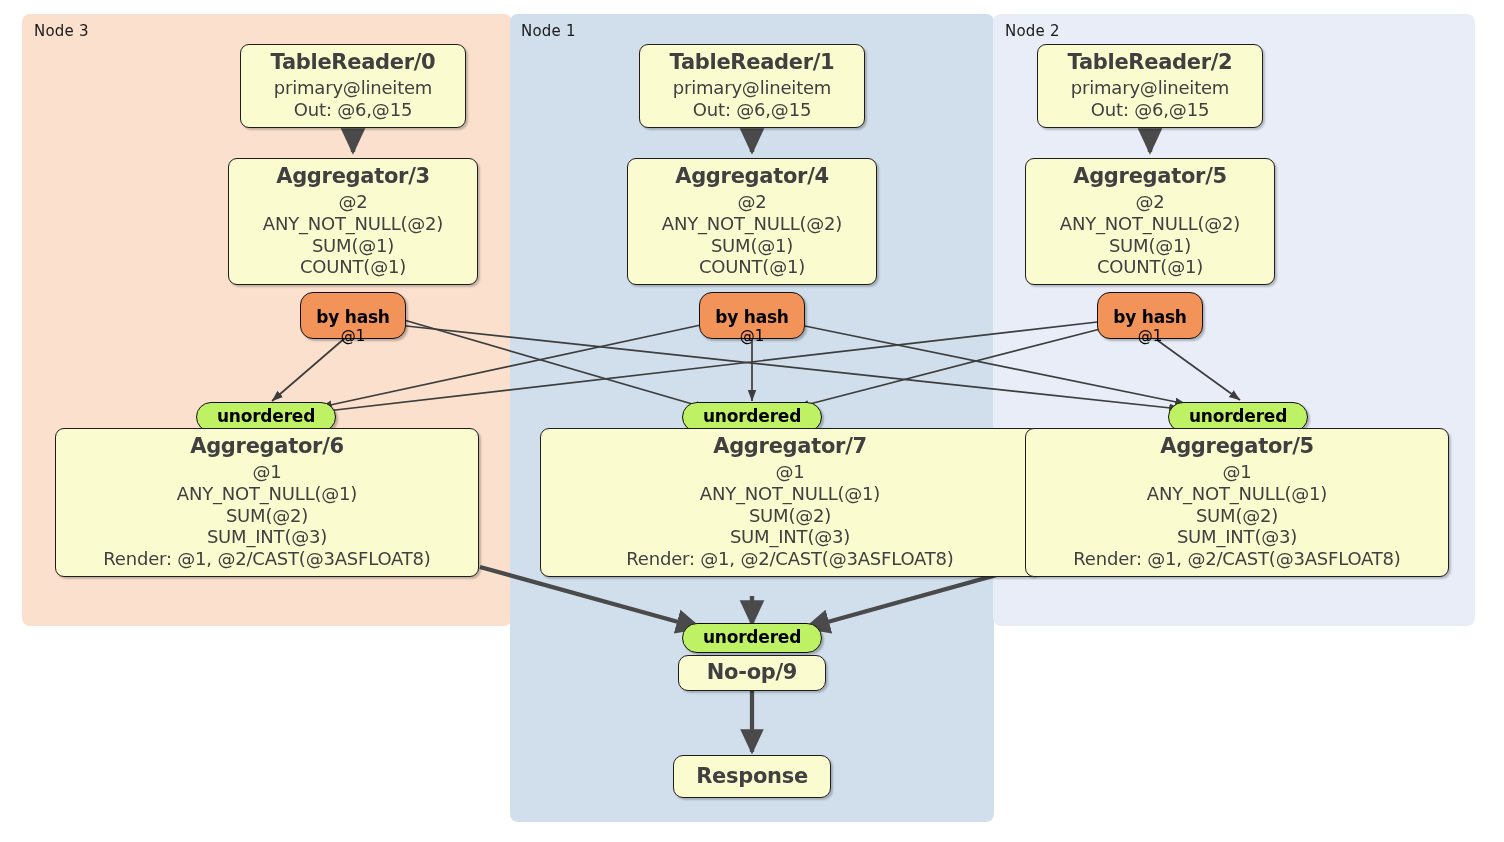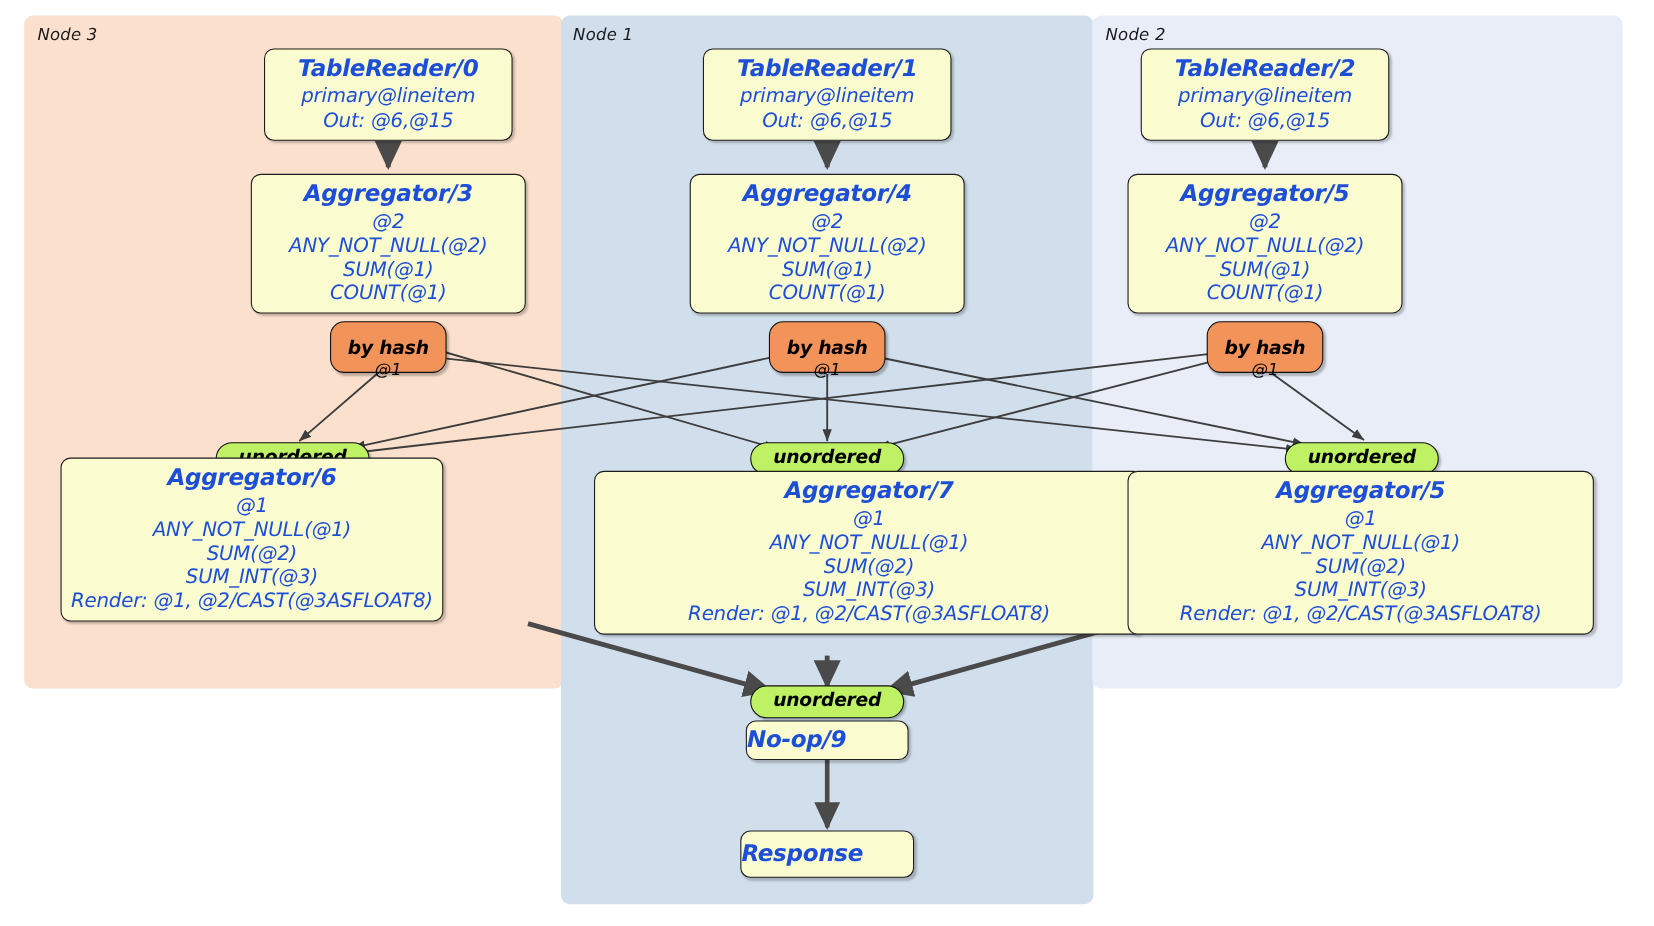--- a/index.html
+++ b/index.html
@@ -16,7 +16,6 @@
     height: 842px;
     background: #ffffff;
     overflow: hidden;
-    font-style: italic;
   }
 
   

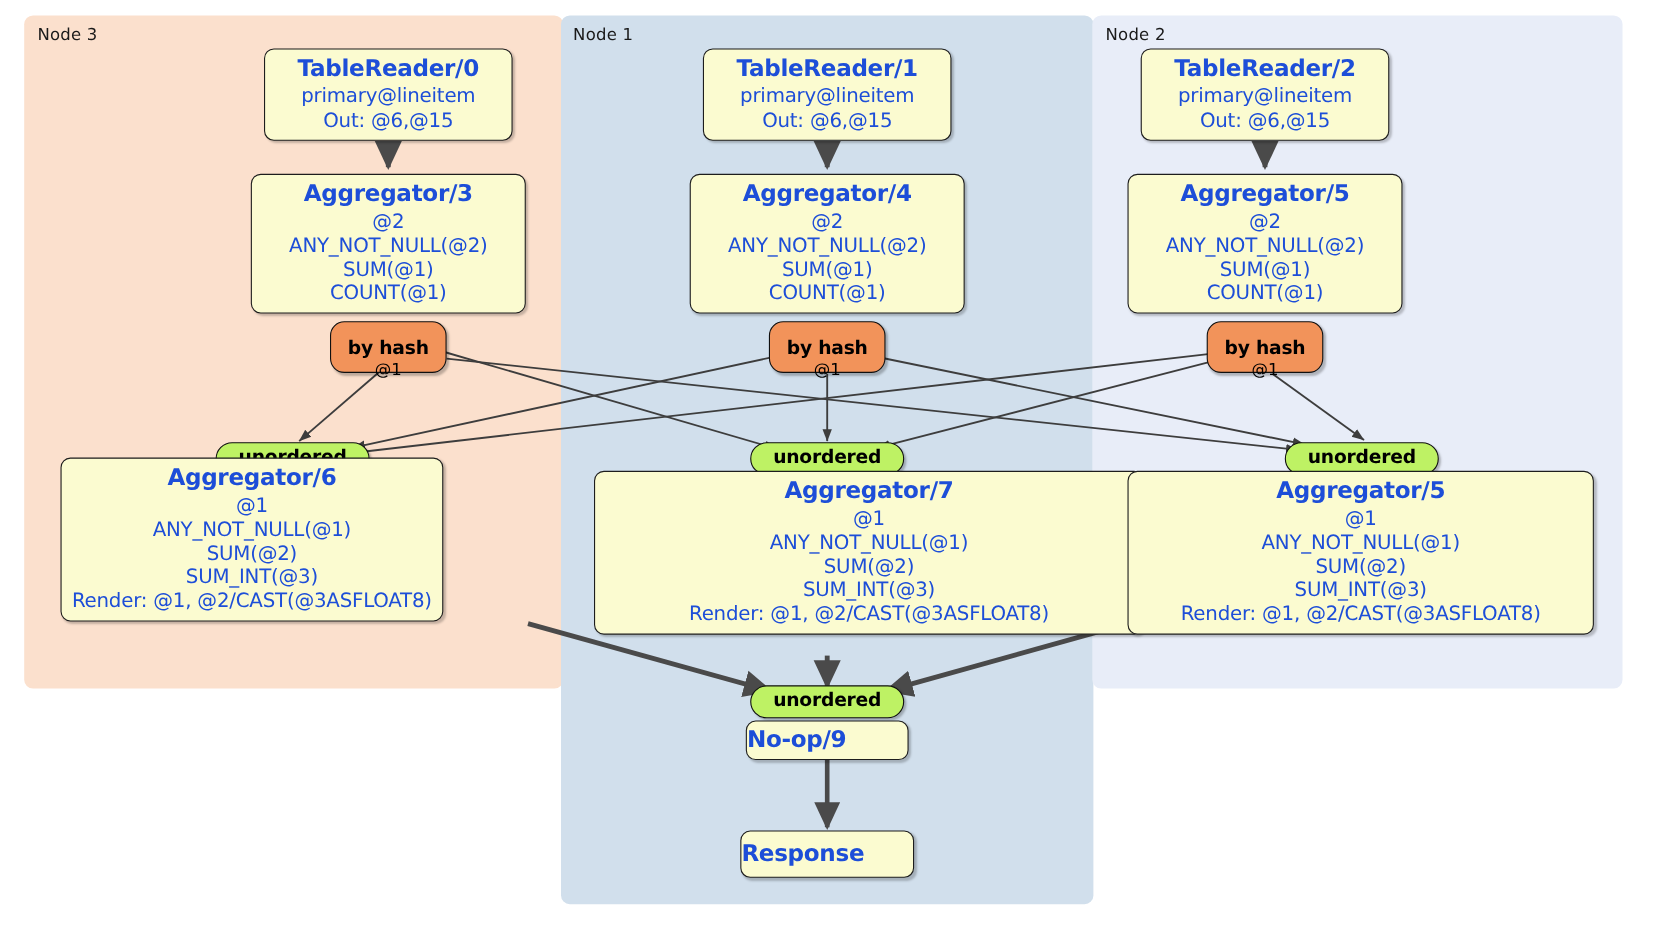--- a/index.html
+++ b/index.html
@@ -50,7 +50,7 @@
     border: 1.6px solid #1d1d1d;
     border-radius: 9px;
     text-align: center;
-    color: #1d4ed8;
+    color: #404040;
     box-shadow: 2px 2px 2px rgba(0,0,0,0.22);
     padding: 5px 8px 6px 8px;
     line-height: 1.22;

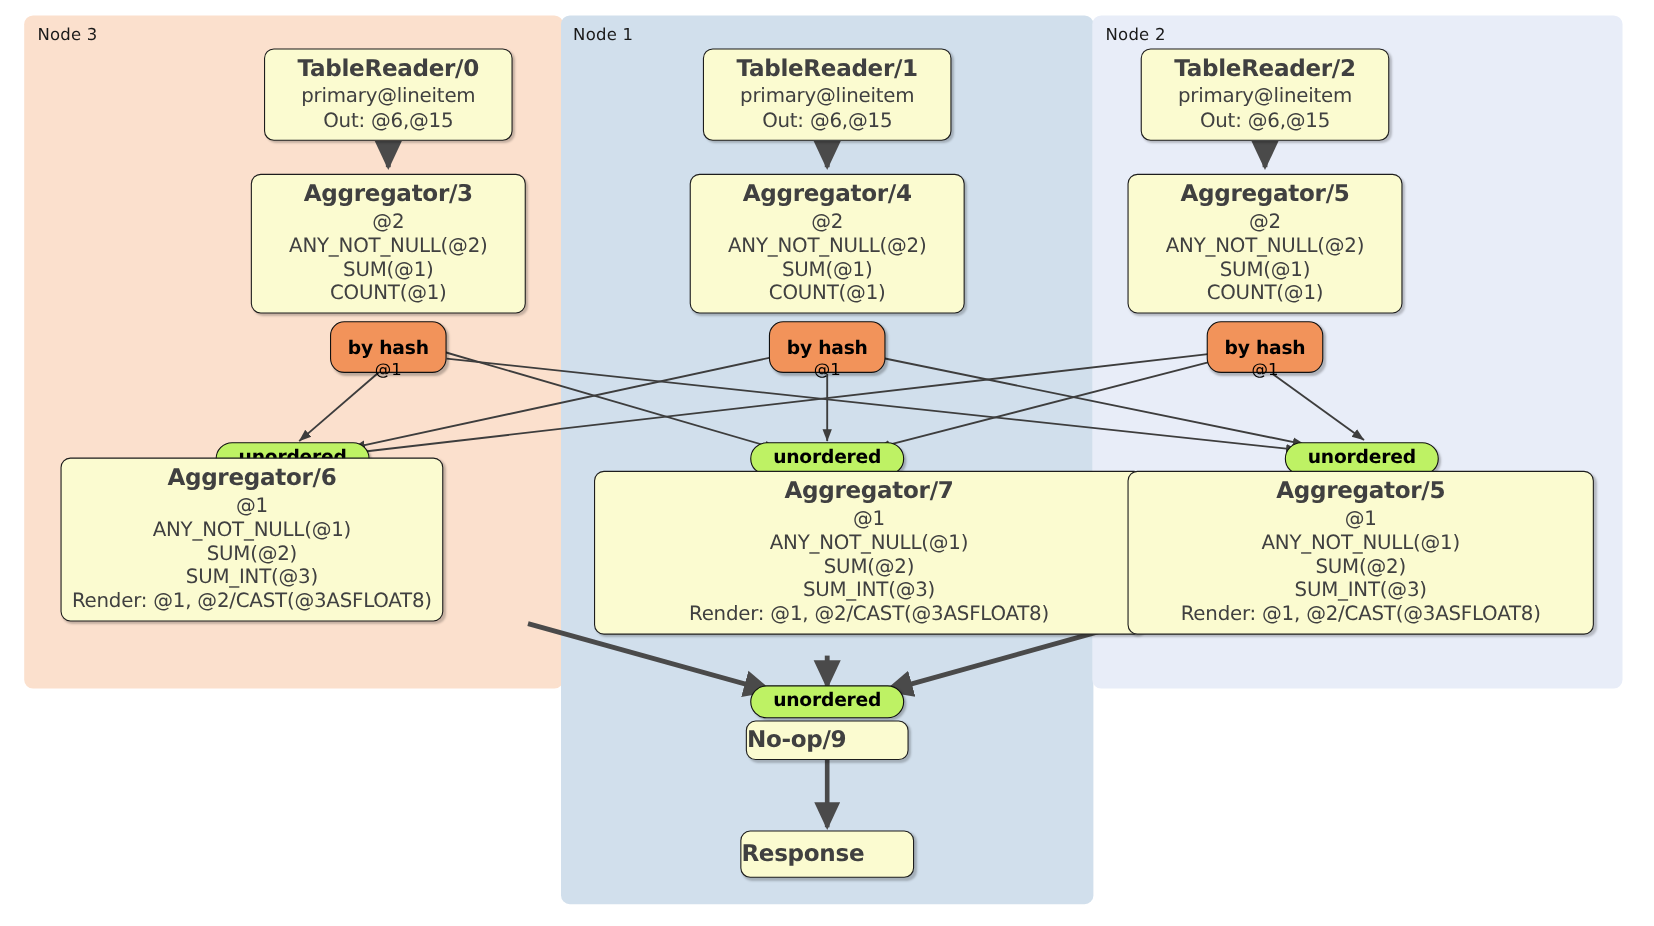--- a/index.html
+++ b/index.html
@@ -238,7 +238,7 @@
     <span class="pt">unordered</span>
   </div>
 
-  <div class="gbox" style="left:55px; top:416px; width:348px;">
+  <div class="gbox" style="left:55px; top:428px; width:424px;">
     <span class="title">Aggregator/6</span>
     <span class="line">@1</span>
     <span class="line">ANY_NOT_NULL(@1)</span>

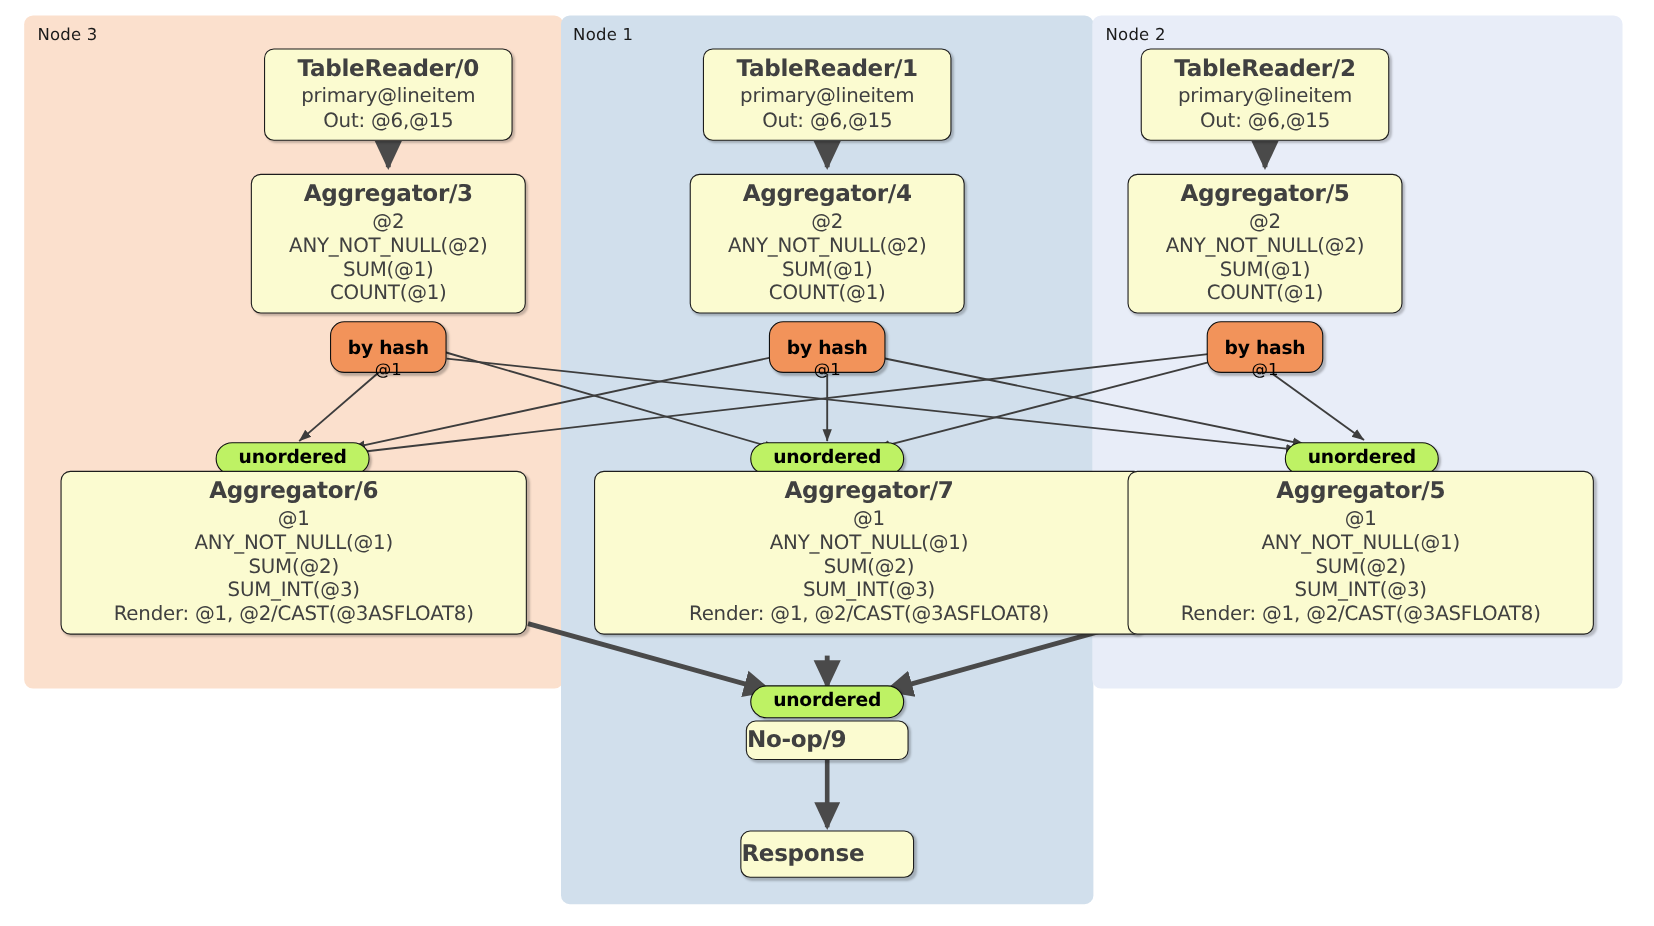--- a/index.html
+++ b/index.html
@@ -73,7 +73,9 @@
   .gbox.single {
     display: flex;
     align-items: center;
+    justify-content: center;
     padding: 0;
+    border-radius: 10px;
   }
   .gbox.single .title {
     margin-bottom: 0;

